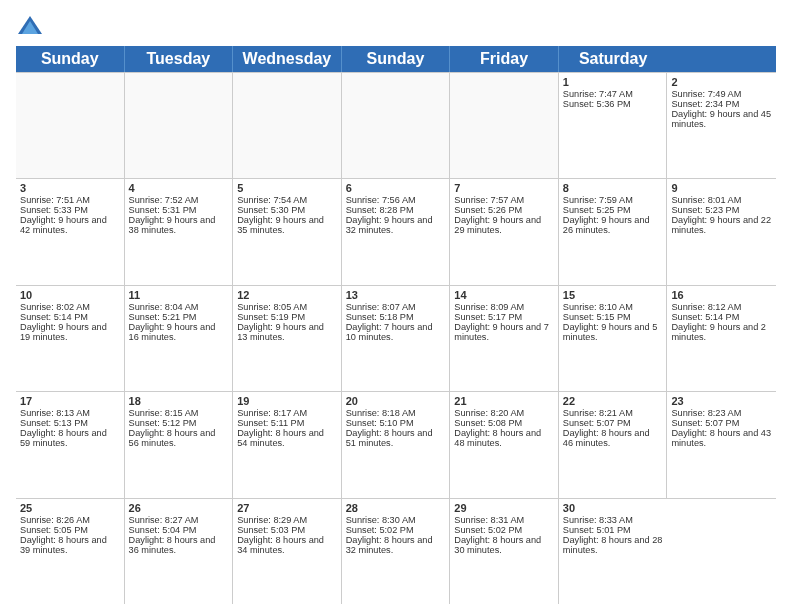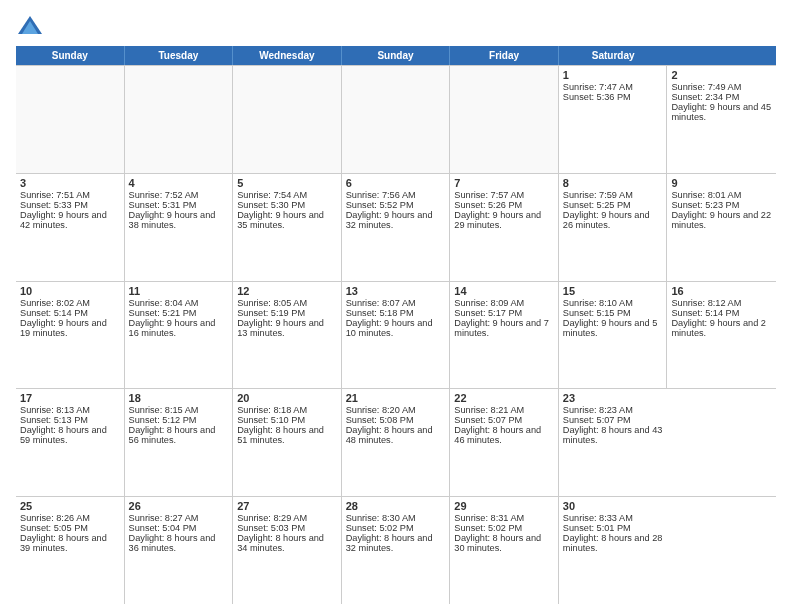--- a/index.html
+++ b/index.html
@@ -71,7 +71,7 @@
     }
     .cal-header-cell {
       color: #fff;
-      font-size: 10px;
+      font-size: 16px;
       font-weight: bold;
       padding: 4px 4px;
       text-align: center;

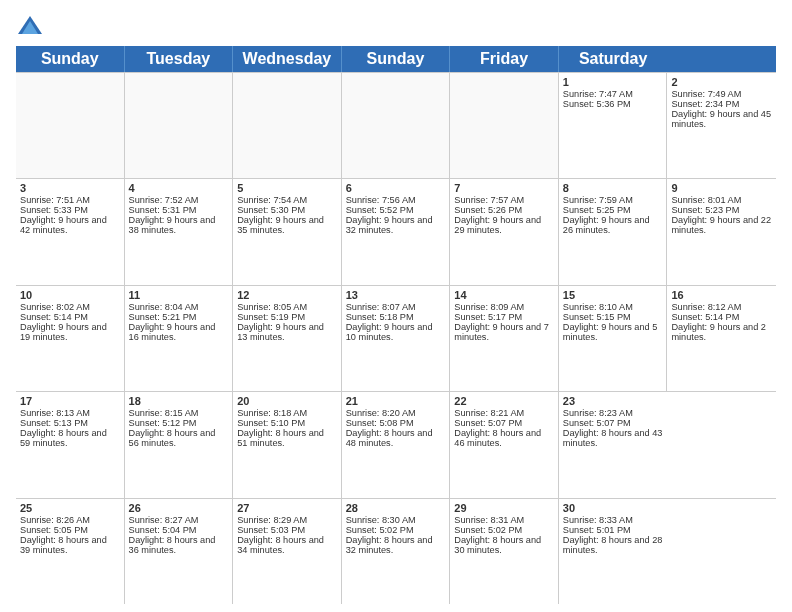--- a/index.html
+++ b/index.html
@@ -182,7 +182,7 @@
           <div class="cal-cell">
             <span class="day-num">6</span>
             <div>Sunrise: 7:56 AM</div>
-            <div>Sunset: 5:52 PM</div>
+            <div>Sunset: 8:28 PM</div>
             <div>Daylight: 9 hours and 32 minutes.</div>
           </div>
           <div class="cal-cell">

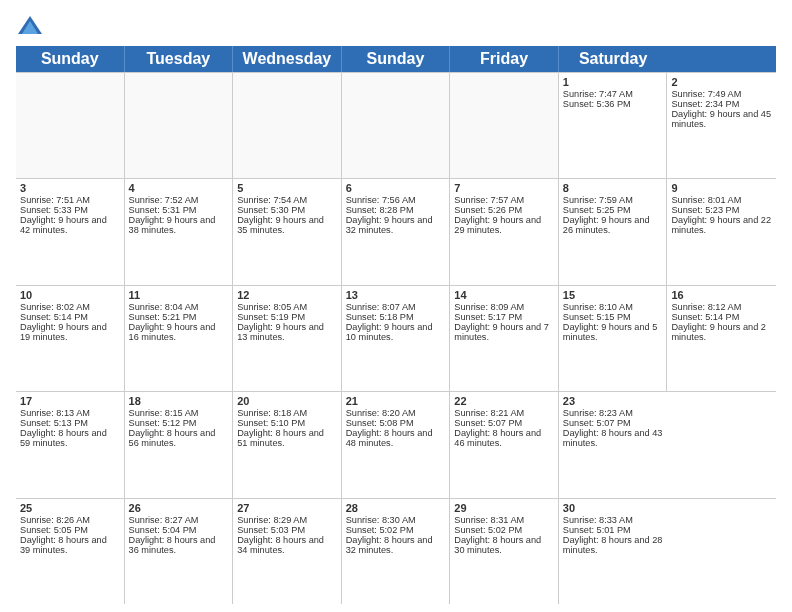--- a/index.html
+++ b/index.html
@@ -227,7 +227,7 @@
             <span class="day-num">13</span>
             <div>Sunrise: 8:07 AM</div>
             <div>Sunset: 5:18 PM</div>
-            <div>Daylight: 9 hours and 10 minutes.</div>
+            <div>Daylight: 7 hours and 10 minutes.</div>
           </div>
           <div class="cal-cell">
             <span class="day-num">14</span>

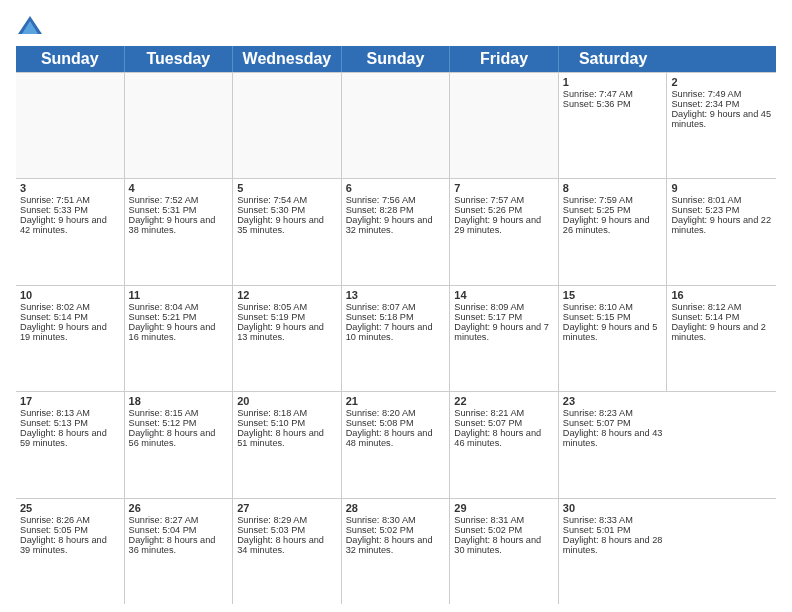--- a/index.html
+++ b/index.html
@@ -262,6 +262,12 @@
             <div>Daylight: 8 hours and 56 minutes.</div>
           </div>
           <div class="cal-cell">
+            <span class="day-num">19</span>
+            <div>Sunrise: 8:17 AM</div>
+            <div>Sunset: 5:11 PM</div>
+            <div>Daylight: 8 hours and 54 minutes.</div>
+          </div>
+          <div class="cal-cell">
             <span class="day-num">20</span>
             <div>Sunrise: 8:18 AM</div>
             <div>Sunset: 5:10 PM</div>

